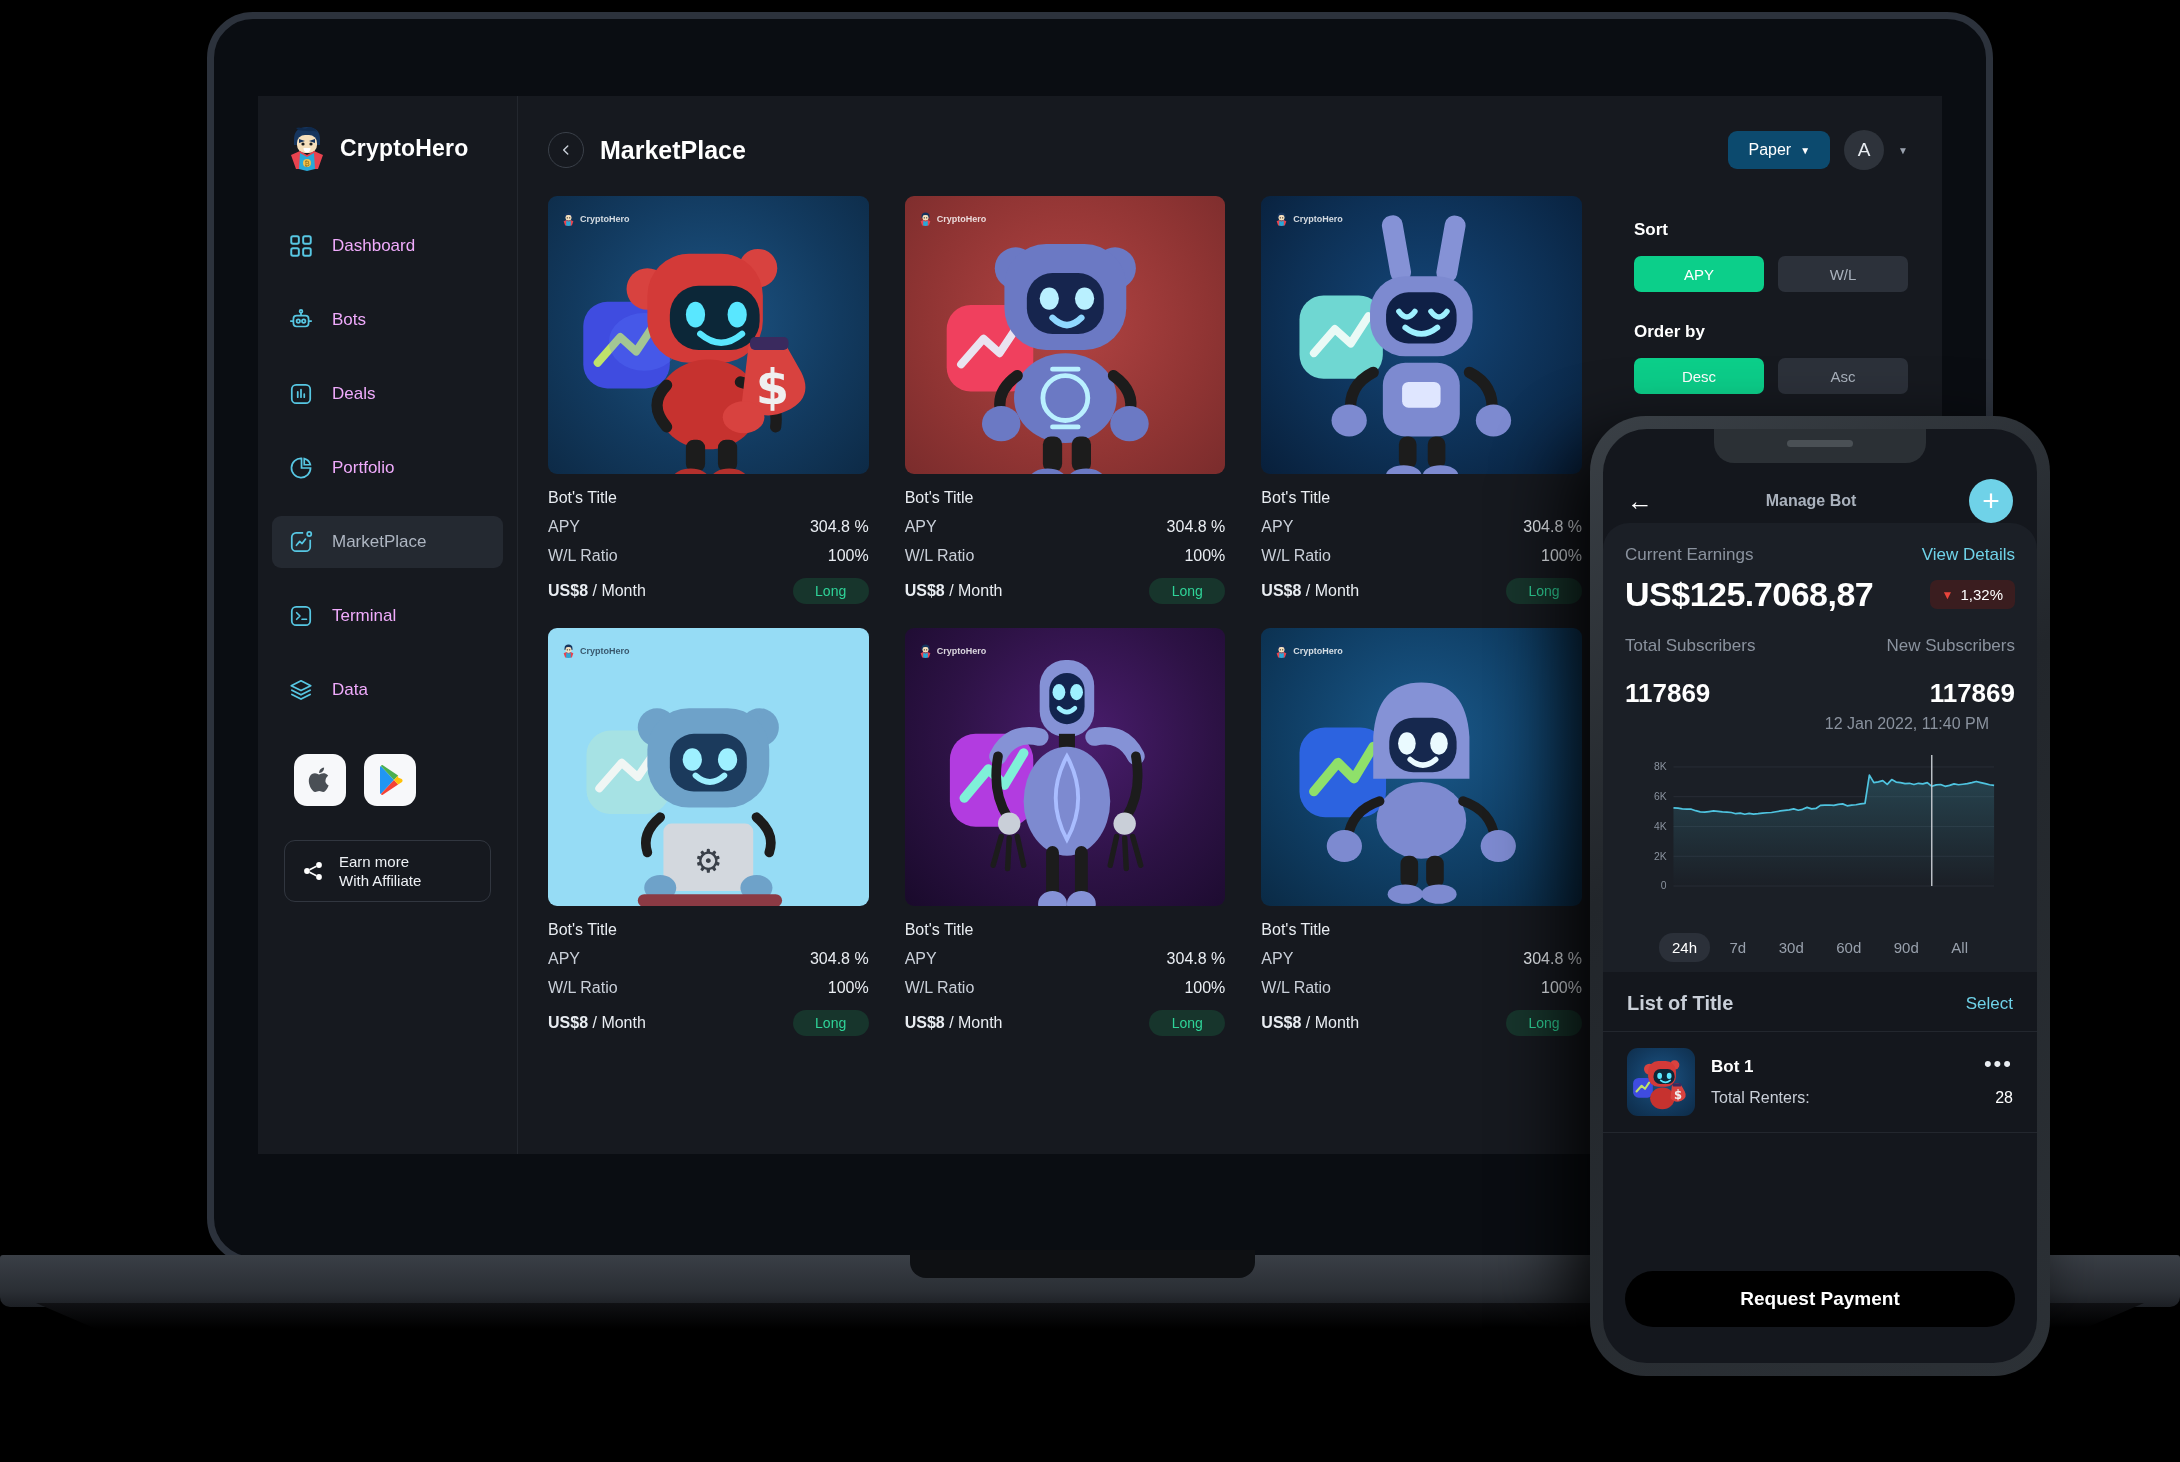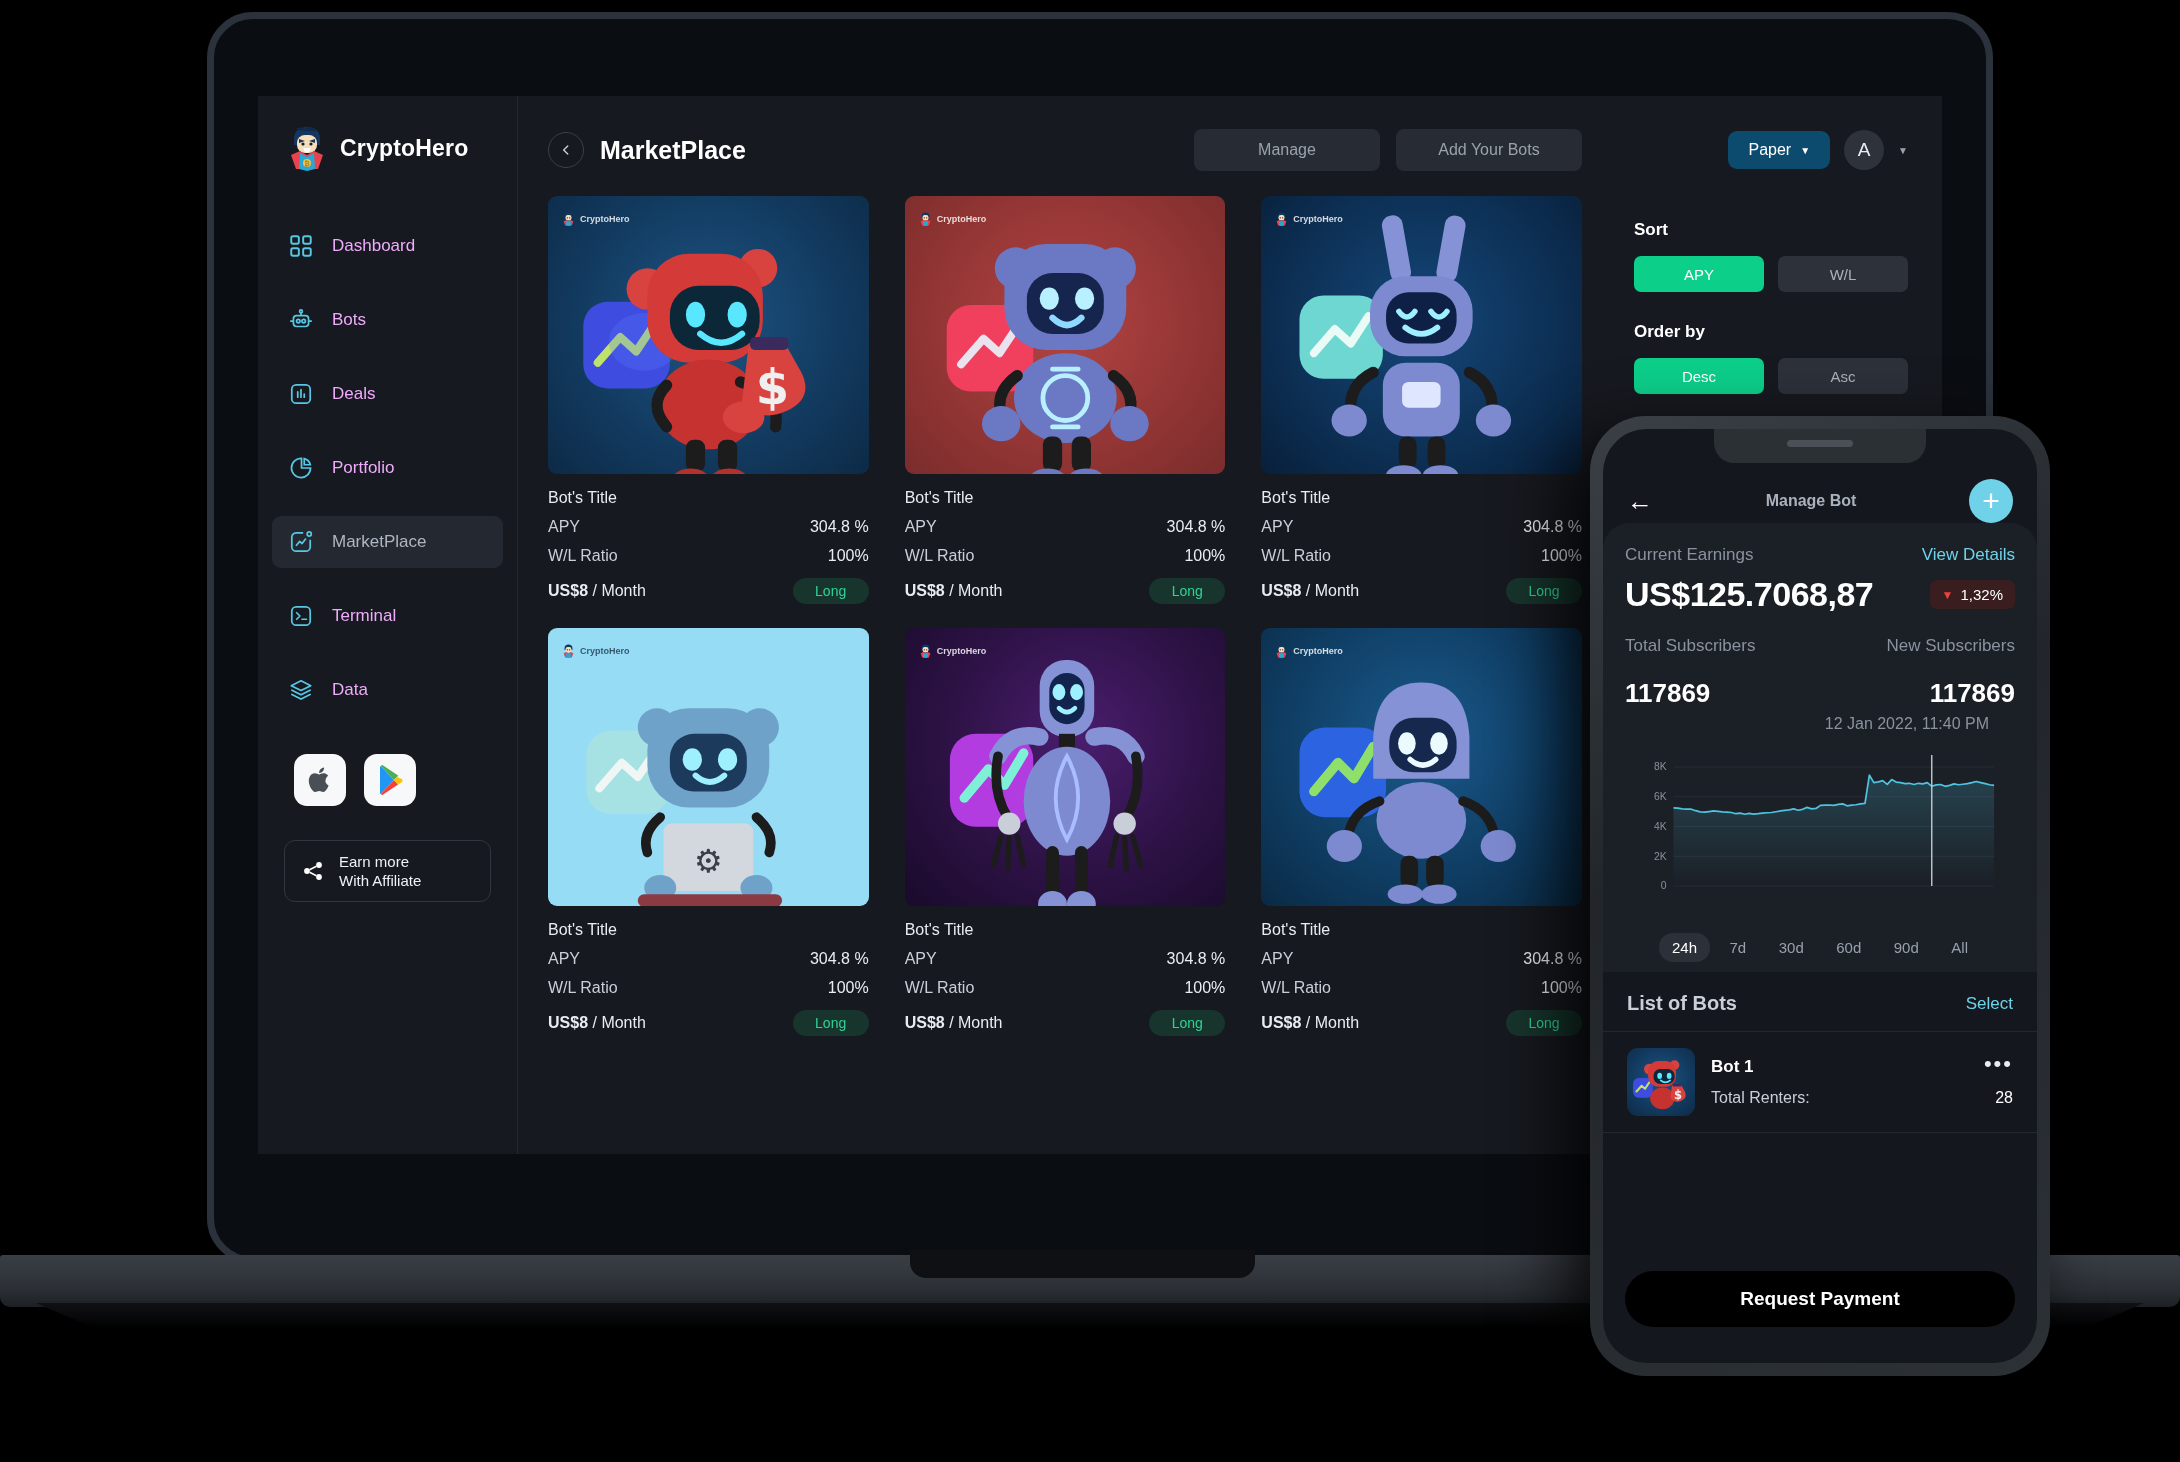--- a/index.html
+++ b/index.html
@@ -342,10 +342,6 @@
               </svg>
             </div>
             <div class="page-title">MarketPlace</div>
-            <div class="topbar-actions">
-              <button class="ghost-btn">Manage</button>
-              <button class="ghost-btn">Add Your Bots</button>
-            </div>
           </div>
 
           <div class="grid">

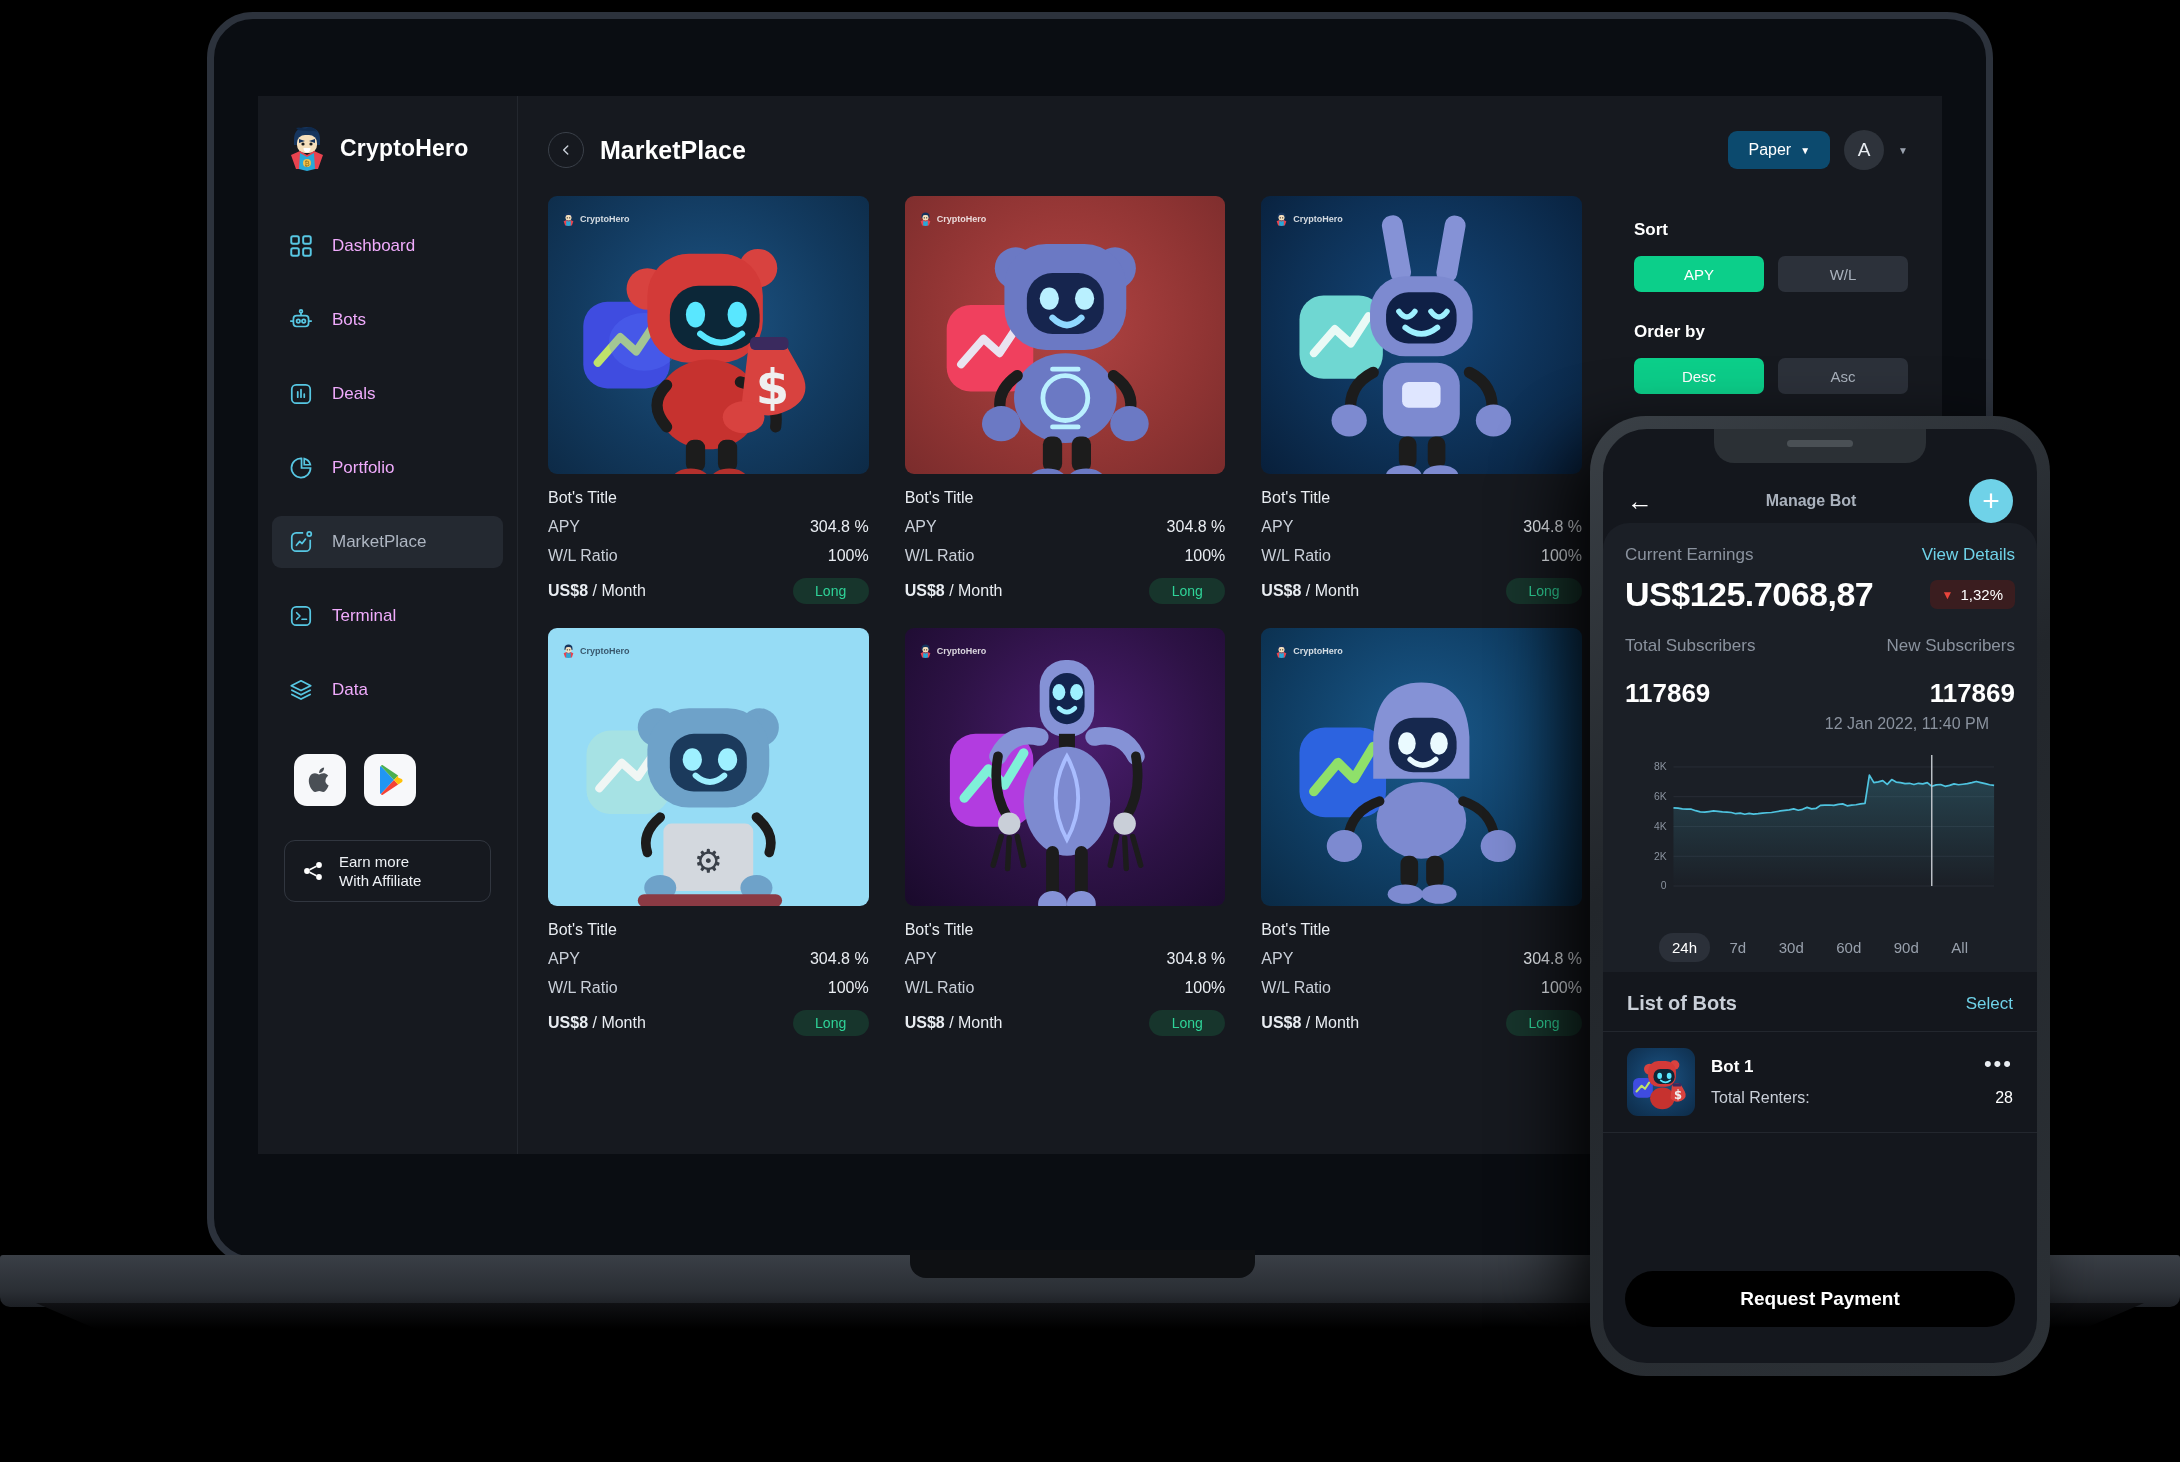--- a/index.html
+++ b/index.html
@@ -754,7 +754,7 @@
       </div>
 
       <div class="ph-list-head">
-        <span class="ph-list-title">List of Bots</span>
+        <span class="ph-list-title">List of Title</span>
         <span class="ph-link">Select</span>
       </div>
 

